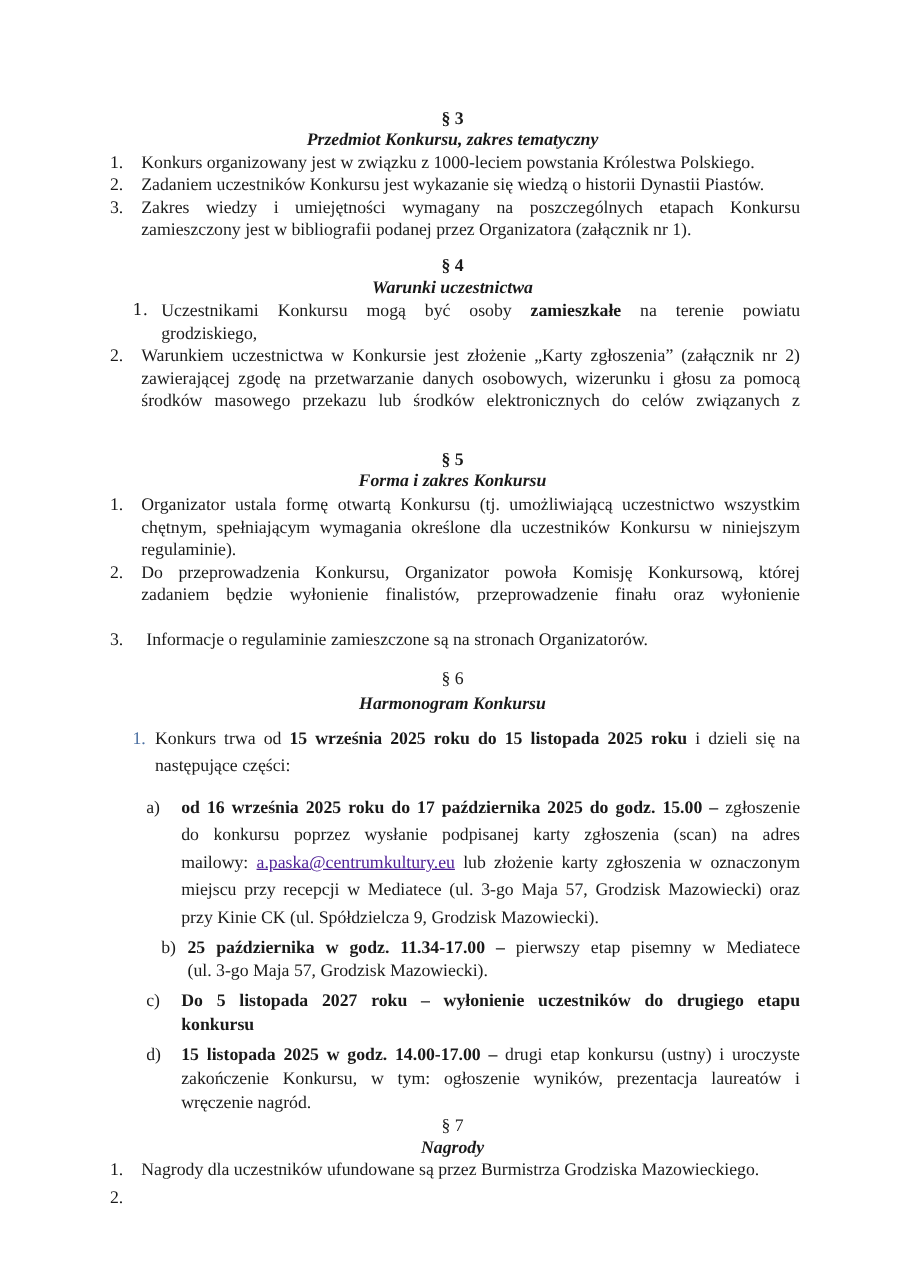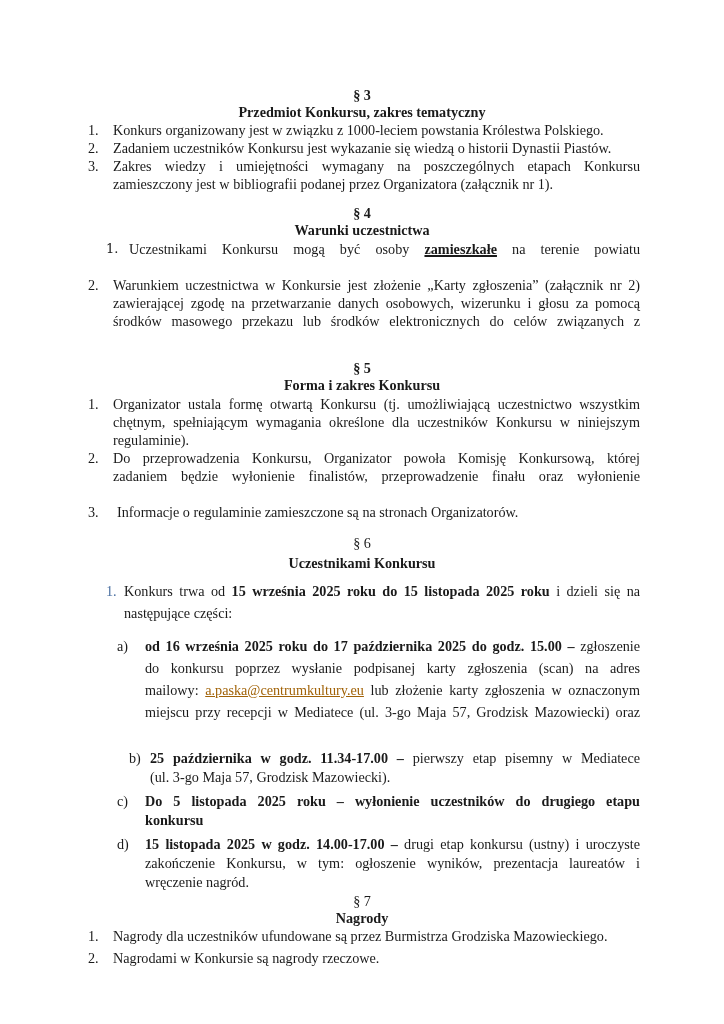--- a/index.html
+++ b/index.html
@@ -9,7 +9,7 @@
   .sec-num, .sec-title { position: absolute; left: 0; width: 724px; text-align: center;
          font-size: 14.2px; line-height: 17px; }
   .sec-num { font-weight: bold; }
-  .sec-title { font-weight: bold; }
+  .sec-title { font-weight: bold; font-style: italic; }
   .num { position: absolute; font-size: 14.2px; line-height: 18px; }
   .txt { position: absolute; left: 113px; width: 527px; font-size: 14.2px; line-height: 18px;
          text-align: justify; }

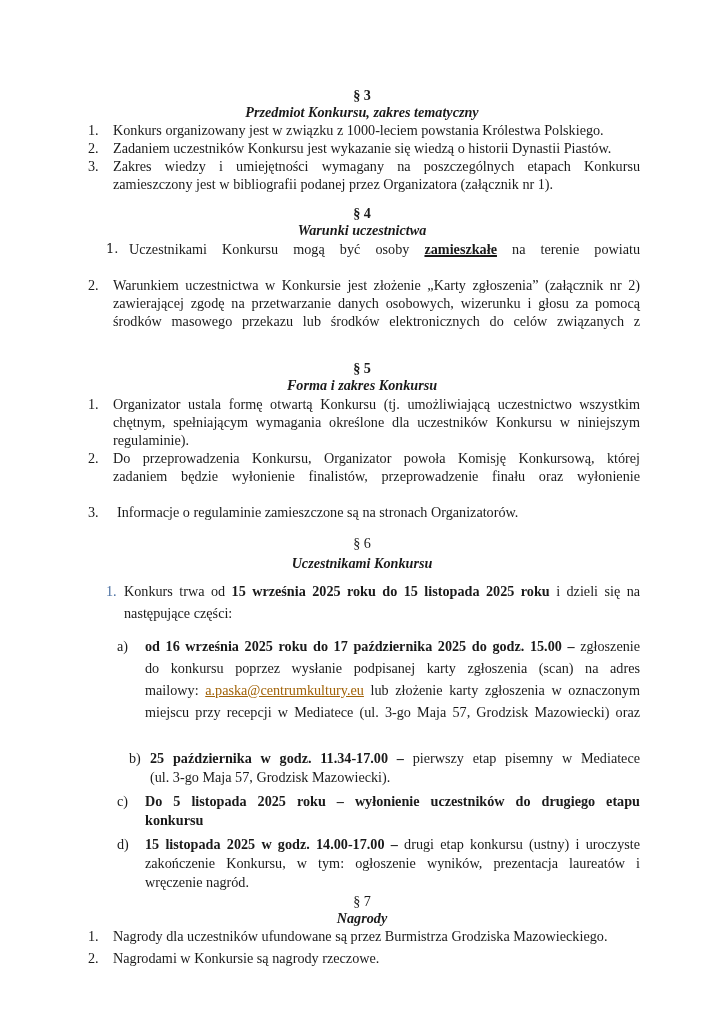--- a/index.html
+++ b/index.html
@@ -15,7 +15,7 @@
          text-align: justify; }
   .j { text-align: justify; text-align-last: justify; }
   b { font-weight: bold; }
-  .u { text-decoration: underline; font-weight: bold; text-decoration-thickness: 1.5px; }
+  .u { font-weight: bold; text-decoration-thickness: 1.5px; }
   a.mail { color: #a16207; text-decoration: underline; }
   .bluenum { color: #4a6fa1; }
 </style>

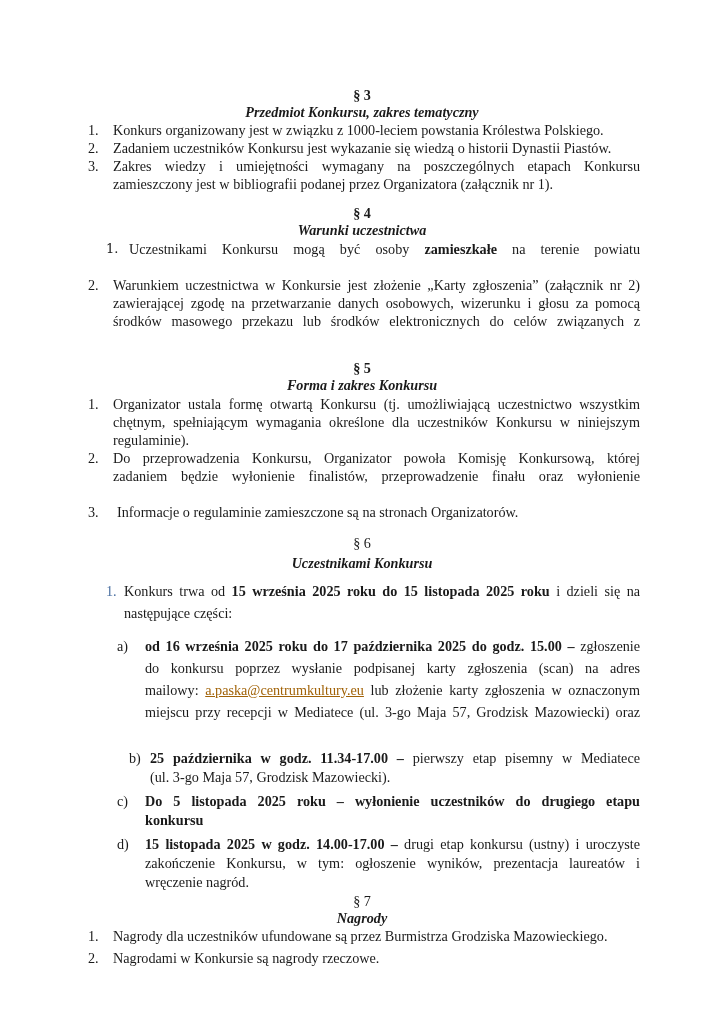--- a/index.html
+++ b/index.html
@@ -40,6 +40,7 @@
 
   <div class="num" style="left:106px;top:240px;font-family:'DejaVu Serif',serif;font-size:13px">1.</div>
   <div class="txt j" style="left:129px;width:511px;top:240px"><span>Uczestnikami Konkursu mogą być osoby</span> <span class="u">zamieszkałe</span> <span>na terenie powiatu</span></div>
+  <div class="txt" style="left:129px;width:511px;top:258px">grodziskiego,</div>
 
   <div class="num" style="left:88px;top:276px">2.</div>
   <div class="txt j" style="top:276px">Warunkiem uczestnictwa  w Konkursie jest  złożenie „Karty zgłoszenia”  (załącznik nr 2)</div>

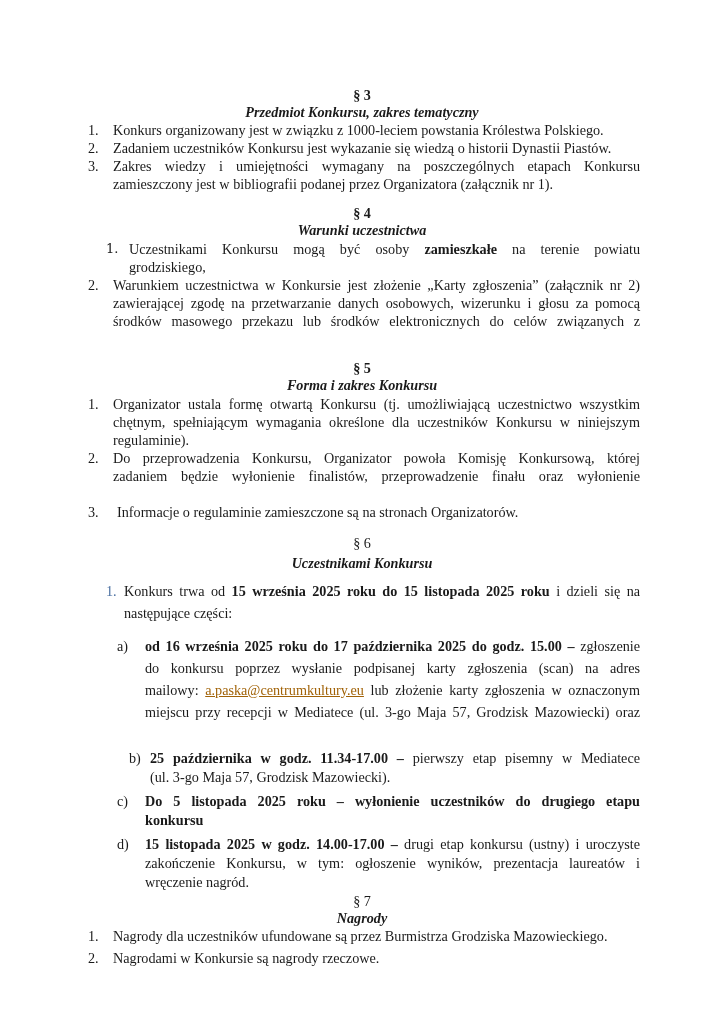--- a/index.html
+++ b/index.html
@@ -63,7 +63,7 @@
   <div class="txt" style="left:117px;top:503px">Informacje o regulaminie zamieszczone są na stronach Organizatorów.</div>
 
   <div class="sec-num" style="top:535px;font-weight:normal">§ 6</div>
-  <div class="sec-title" style="top:555px">Uczestnikami Konkursu</div>
+  <div class="sec-title" style="top:555px">Harmonogram Konkursu</div>
 
   <div class="num bluenum" style="left:106px;top:582px">1.</div>
   <div class="txt j" style="left:124px;width:516px;top:582px"><span>Konkurs trwa od</span> <b>15 września 2025 roku do 15 listopada 2025 roku</b> <span>i dzieli się na</span></div>

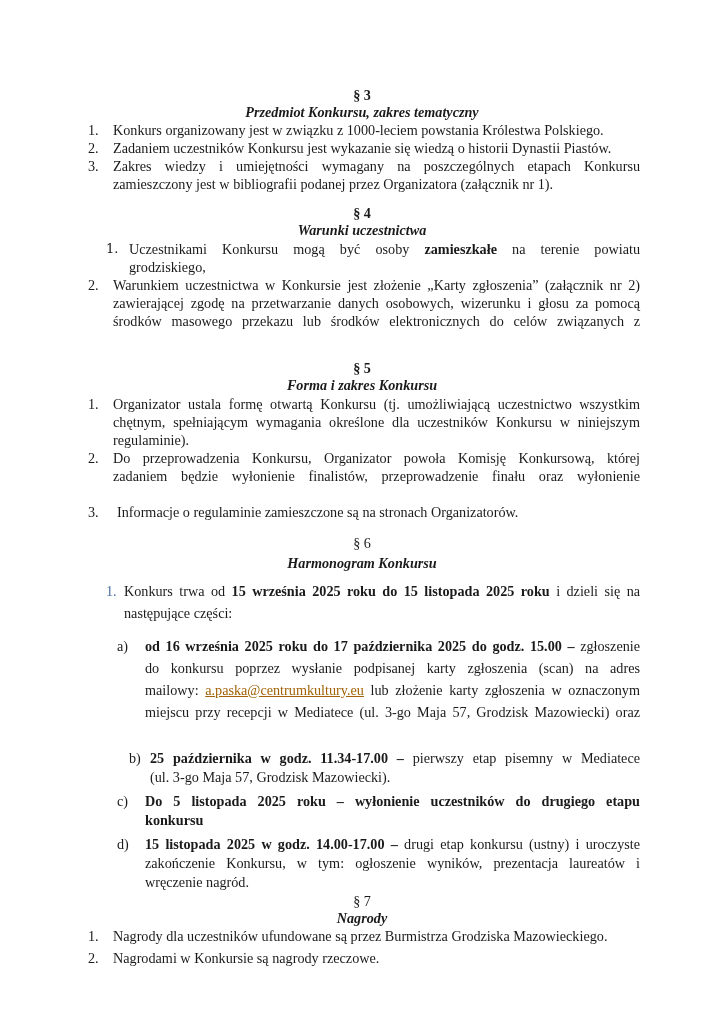--- a/index.html
+++ b/index.html
@@ -16,7 +16,7 @@
   .j { text-align: justify; text-align-last: justify; }
   b { font-weight: bold; }
   .u { font-weight: bold; text-decoration-thickness: 1.5px; }
-  a.mail { color: #a16207; text-decoration: underline; }
+  a.mail { color: #4c1d95; text-decoration: underline; }
   .bluenum { color: #4a6fa1; }
 </style>
 </head>

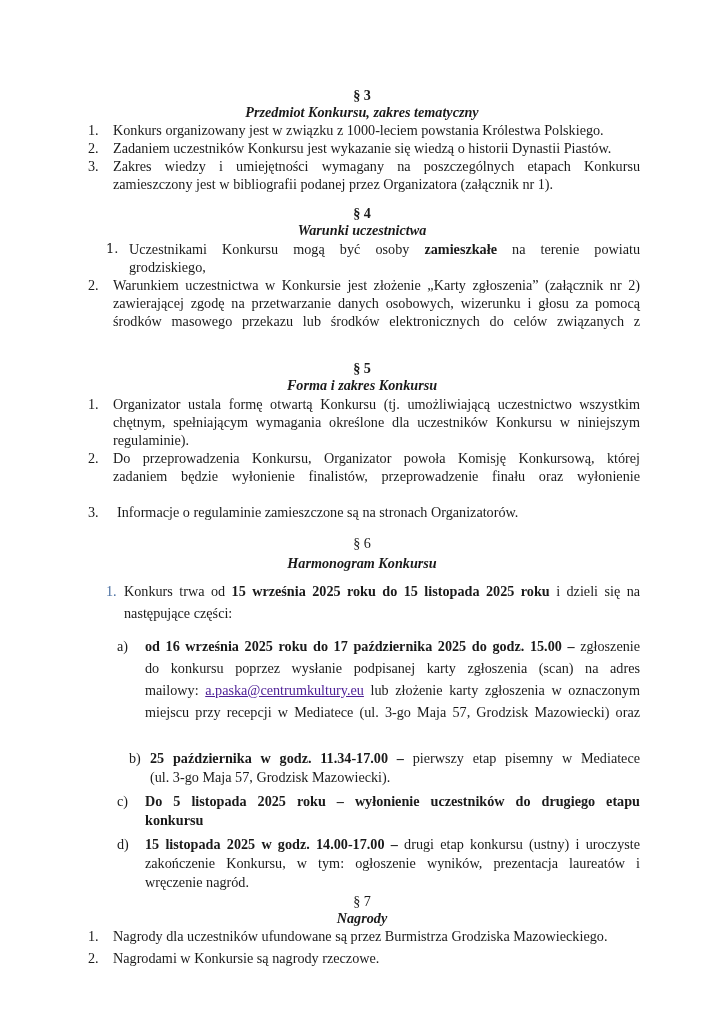--- a/index.html
+++ b/index.html
@@ -74,6 +74,7 @@
   <div class="txt j" style="left:145px;width:495px;top:659px">do konkursu poprzez wysłanie podpisanej karty zgłoszenia (scan) na adres</div>
   <div class="txt j" style="left:145px;width:495px;top:681px"><span>mailowy:</span> <a class="mail">a.paska@centrumkultury.eu</a> <span>lub złożenie karty zgłoszenia w oznaczonym</span></div>
   <div class="txt j" style="left:145px;width:495px;top:703px">miejscu przy recepcji w Mediatece (ul. 3-go Maja 57, Grodzisk Mazowiecki) oraz</div>
+  <div class="txt" style="left:145px;width:495px;top:725px">przy Kinie CK (ul. Spółdzielcza 9, Grodzisk Mazowiecki).</div>
 
   <div class="num" style="left:129px;top:749px">b)</div>
   <div class="txt j" style="left:150px;width:490px;top:749px"><b>25 października w godz. 11.34-17.00 –</b> <span>pierwszy etap pisemny w Mediatece</span></div>

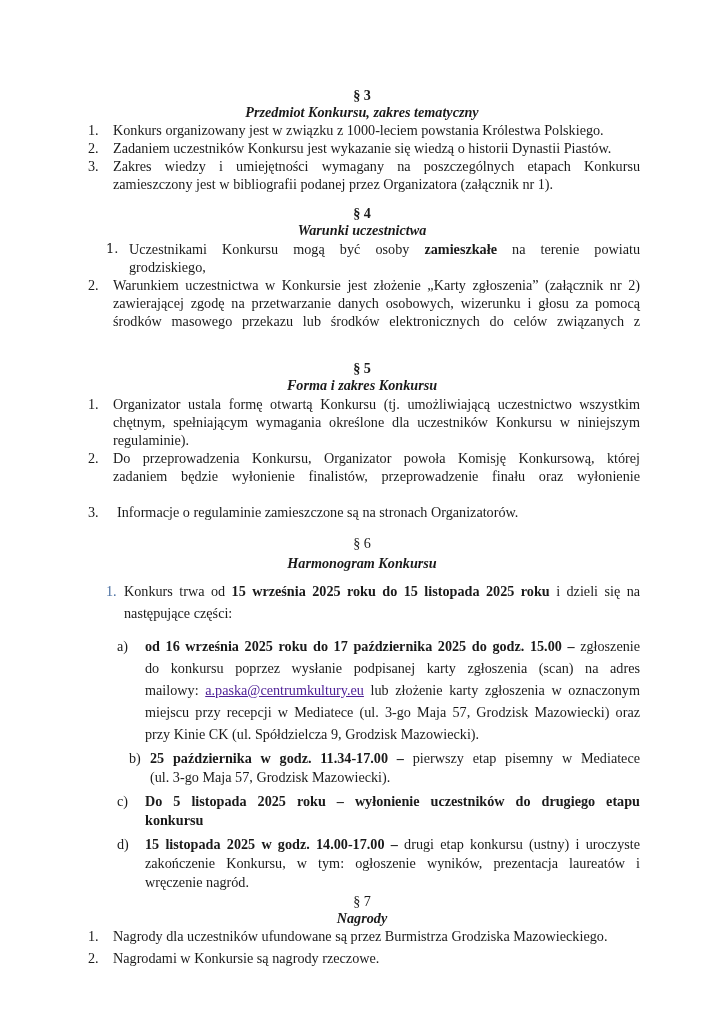--- a/index.html
+++ b/index.html
@@ -81,7 +81,7 @@
   <div class="txt" style="left:150px;width:490px;top:768px">(ul. 3-go Maja 57, Grodzisk Mazowiecki).</div>
 
   <div class="num" style="left:117px;top:792px">c)</div>
-  <div class="txt j" style="left:145px;width:495px;top:792px;font-weight:bold">Do 5 listopada 2025 roku – wyłonienie uczestników do drugiego etapu</div>
+  <div class="txt j" style="left:145px;width:495px;top:792px;font-weight:bold">Do 5 listopada 2027 roku – wyłonienie uczestników do drugiego etapu</div>
   <div class="txt" style="left:145px;width:495px;top:811px;font-weight:bold">konkursu</div>
 
   <div class="num" style="left:117px;top:835px">d)</div>

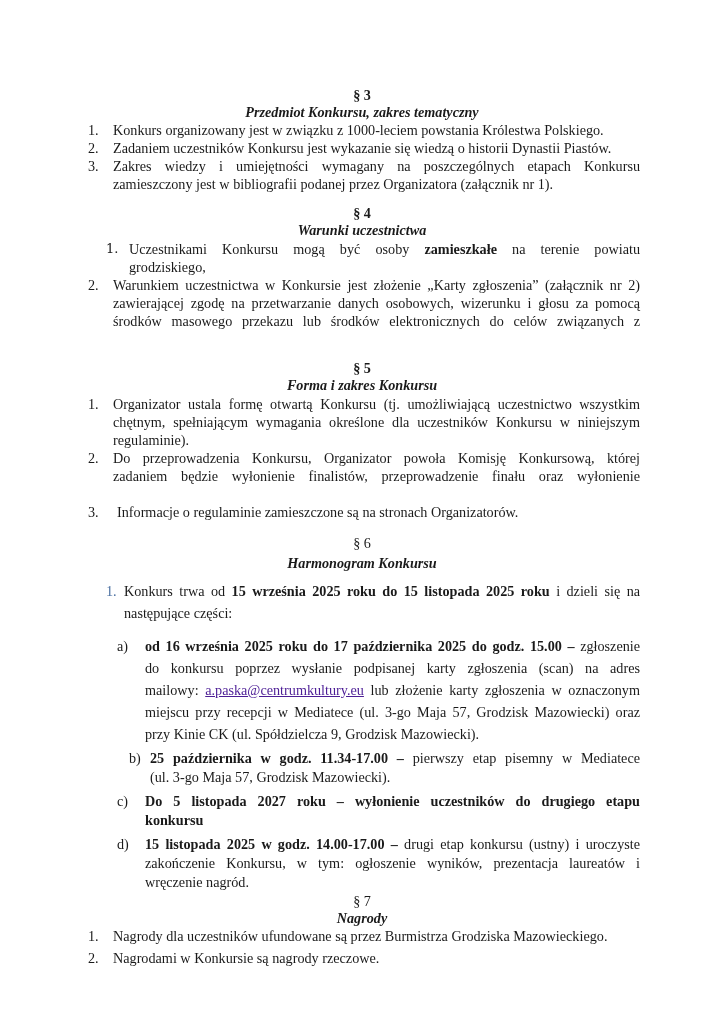--- a/index.html
+++ b/index.html
@@ -95,7 +95,6 @@
   <div class="num" style="left:88px;top:927px">1.</div>
   <div class="txt" style="top:927px">Nagrody dla uczestników ufundowane są przez Burmistrza Grodziska Mazowieckiego.</div>
   <div class="num" style="left:88px;top:949px">2.</div>
-  <div class="txt" style="top:949px">Nagrodami w Konkursie są nagrody rzeczowe.</div>
 </div>
 
 </body></html>

